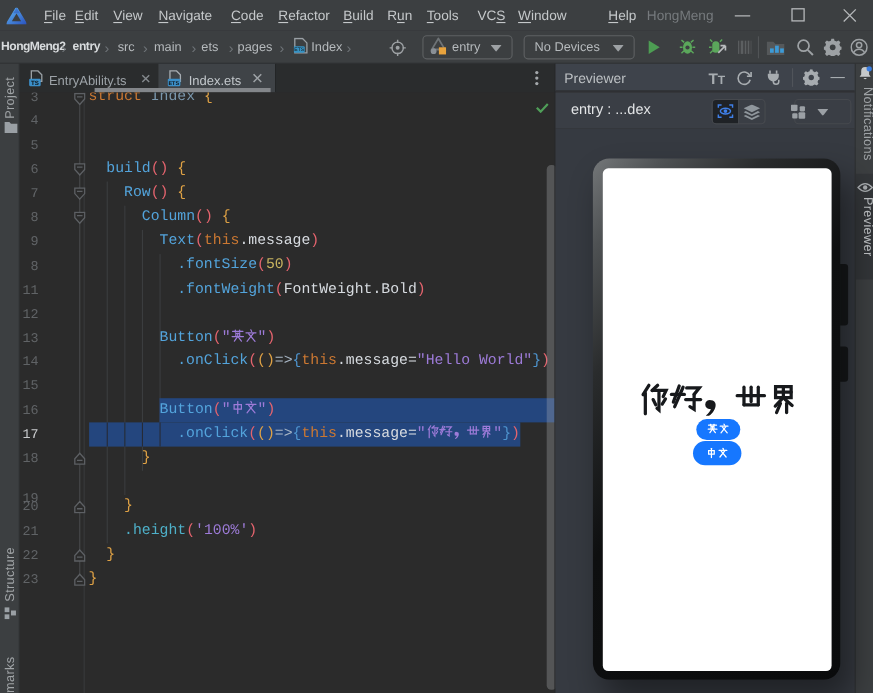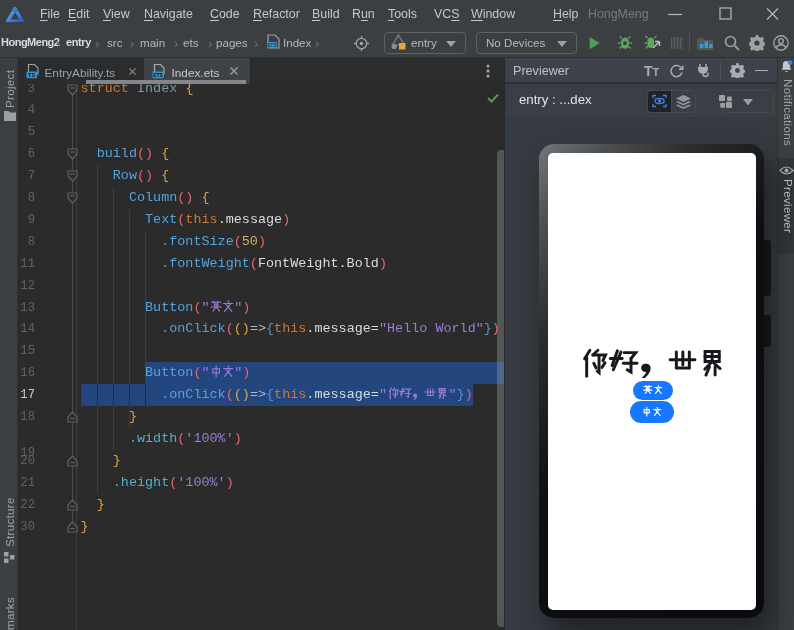--- a/index.html
+++ b/index.html
@@ -364,7 +364,6 @@
             <use href="#h-jie" stroke="currentColor" stroke-width="9"></use>
           </svg>"</span><span class="blu">}</span><span class="pnk">)</span></div>
     <div class="cl" style="left:62.5px;top:323px">      <span class="ylw">}</span></div>
-    <div class="cl" style="left:62.5px;top:344.9px">      <span style="color:#4eb0c9">.width</span><span class="pnk">(</span><span class="str">'100%'</span><span class="pnk">)</span></div>
     <div class="cl" style="left:62.5px;top:366.8px">    <span class="ylw">}</span></div>
     <div class="cl" style="left:62.5px;top:388.7px">    <span style="color:#4eb0c9">.height</span><span class="pnk">(</span><span class="str">'100%'</span><span class="pnk">)</span></div>
     <div class="cl" style="left:62.5px;top:410.6px">  <span class="ylw">}</span></div>

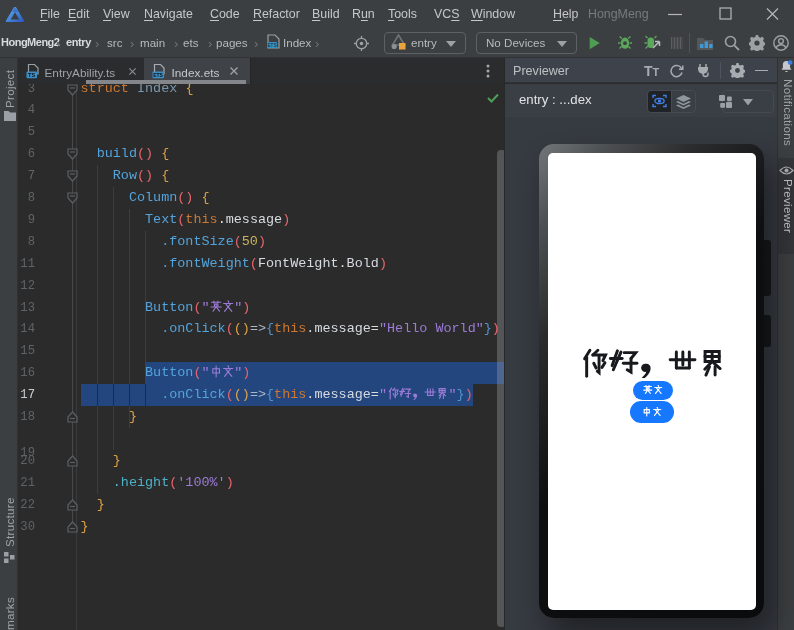--- a/index.html
+++ b/index.html
@@ -332,7 +332,7 @@
     <div class="ln" style="top:366.8px">20</div>
     <div class="ln" style="top:388.7px">21</div>
     <div class="ln" style="top:410.6px">22</div>
-    <div class="ln" style="top:432.5px">30</div>
+    <div class="ln" style="top:432.5px">23</div>
 
     <div class="cl" style="left:62.5px;top:-5.5px"><span class="kw">struct</span> <span style="color:#7a97ad">Index</span> <span class="ylw">{</span></div>
     <div class="cl" style="left:62.5px;top:60.2px">  <span class="fn">build</span><span class="pnk">()</span> <span class="ylw">{</span></div>

